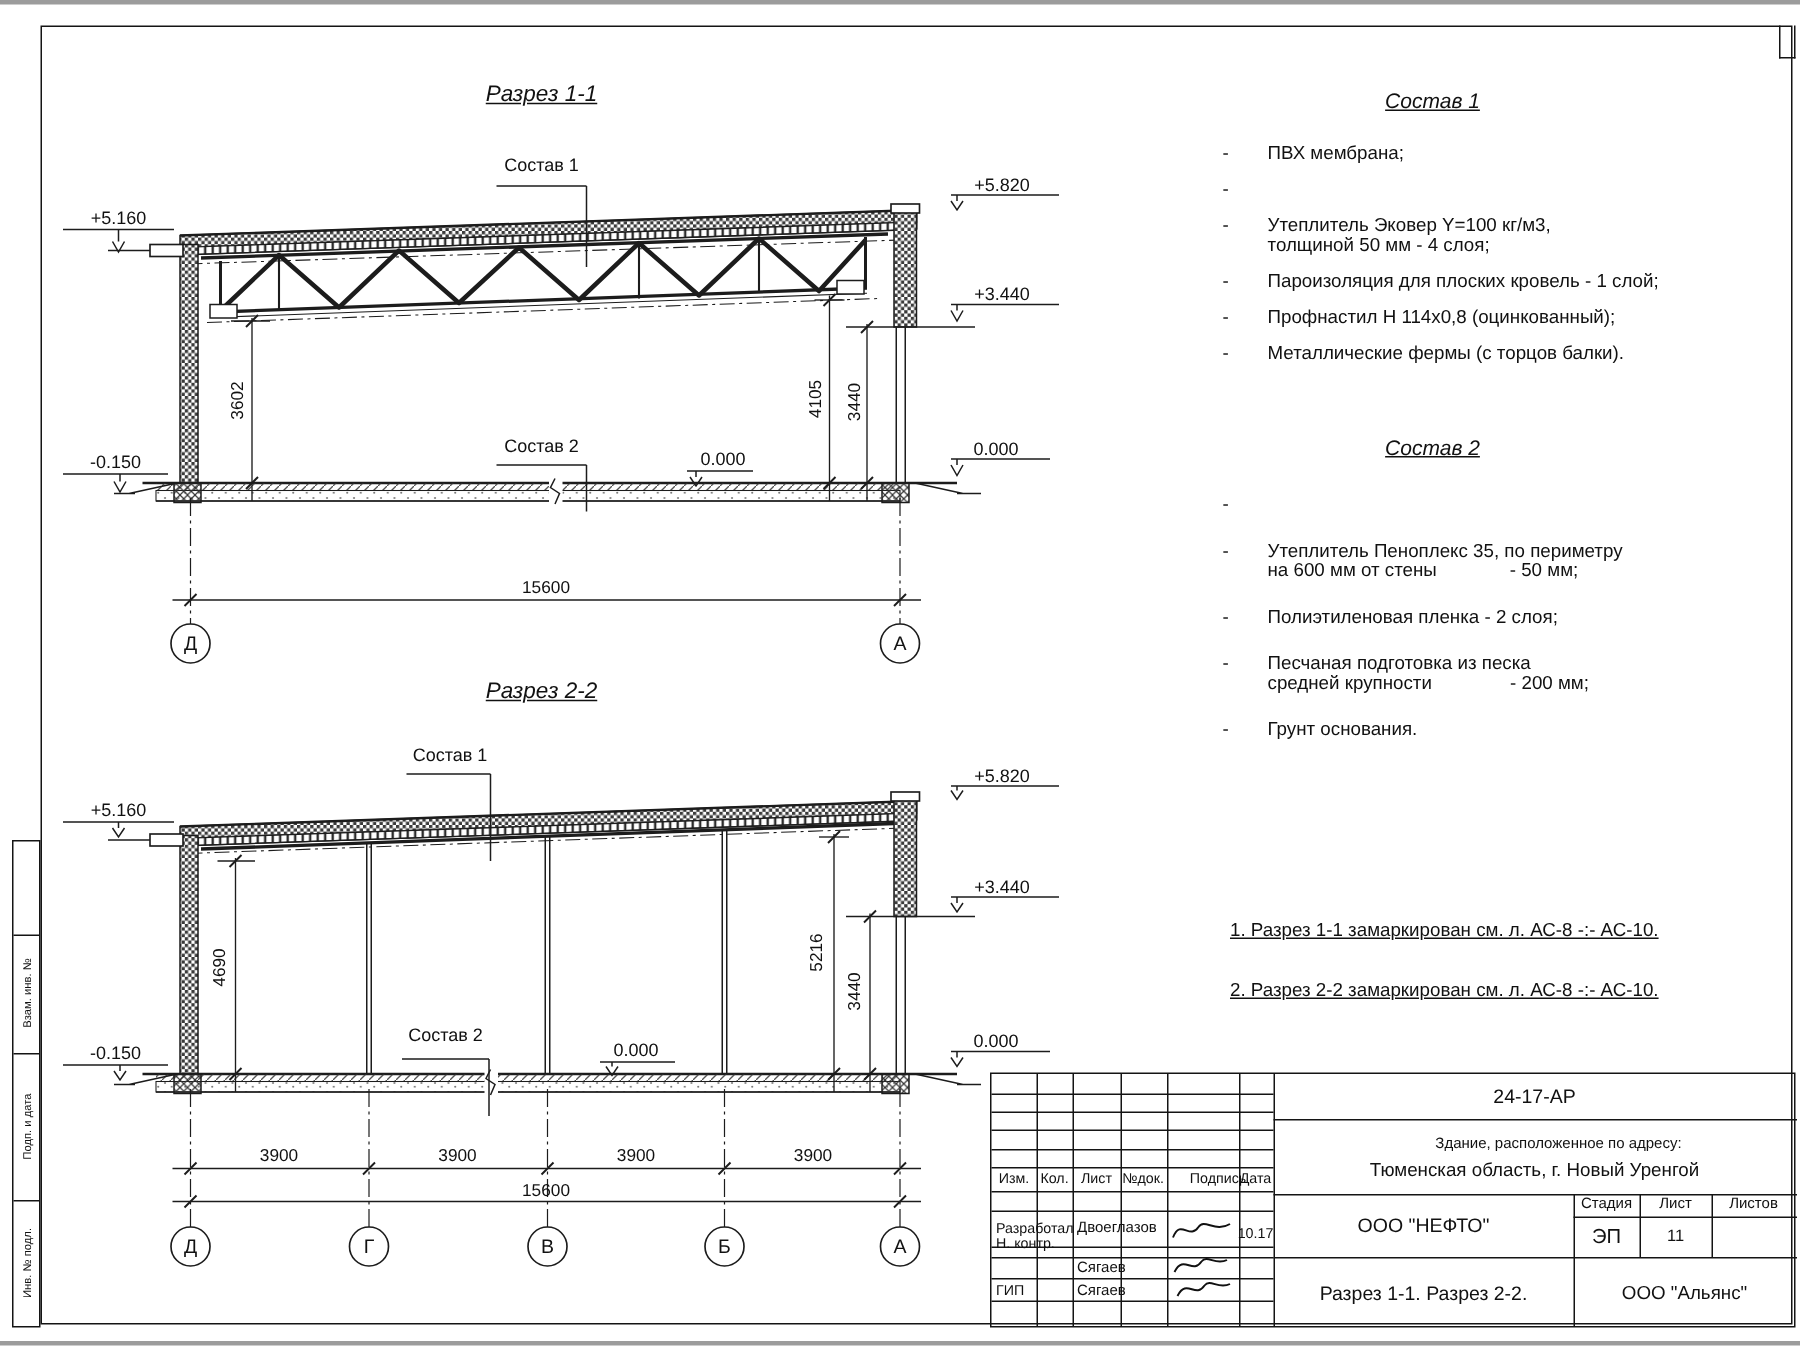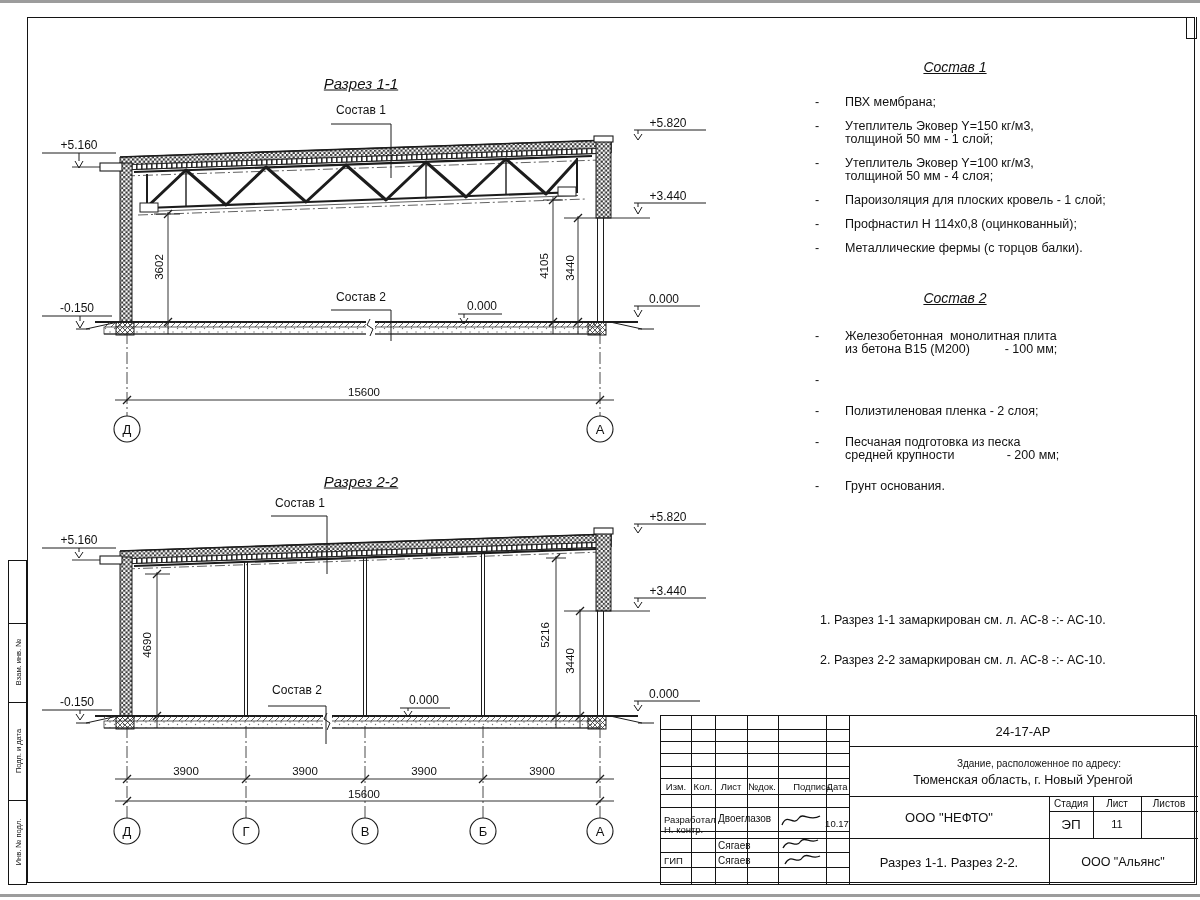--- a/index.html
+++ b/index.html
@@ -13,7 +13,7 @@
   svg.lines{position:absolute;left:0;top:0;}
   .ctr{position:absolute;transform:translate(-50%,-50%);white-space:nowrap;}
   .rot{position:absolute;transform:translate(-50%,-50%) rotate(-90deg);white-space:nowrap;}
-  .title{font-style:italic;text-decoration:underline;font-size:15px;margin-top:20px;}
+  .title{font-style:italic;text-decoration:underline;font-size:15px;}
   .h-comp{font-style:italic;text-decoration:underline;font-size:14px;}
   .t12{font-size:12px;}
   .t11{font-size:11.5px;}

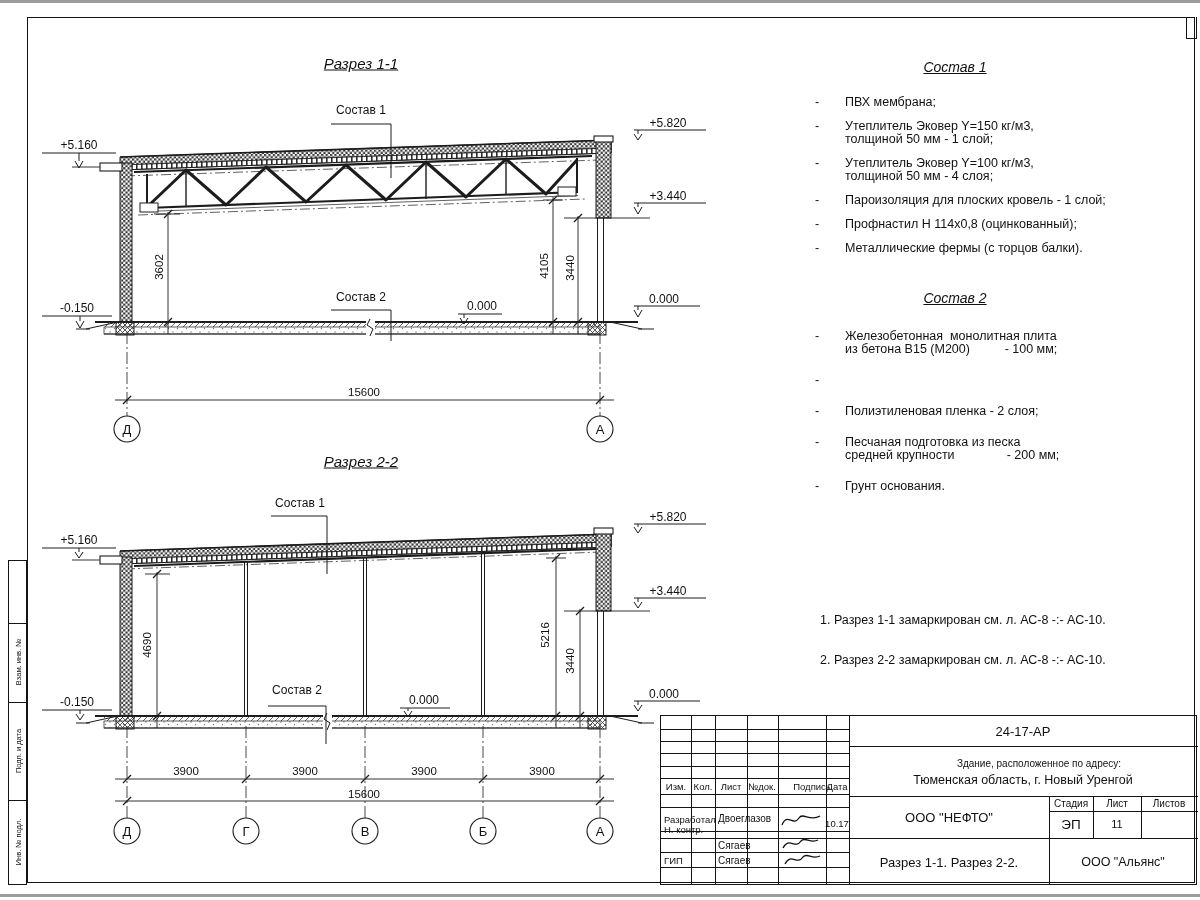--- a/index.html
+++ b/index.html
@@ -288,8 +288,6 @@
       </div>
     <div class="li">
         <span class="dash">-</span>
-        <span class="txt">Утеплитель Эковер Y=150 кг/м3,
-толщиной 50 мм - 1 слой;</span>
       </div>
     <div class="li">
         <span class="dash">-</span>

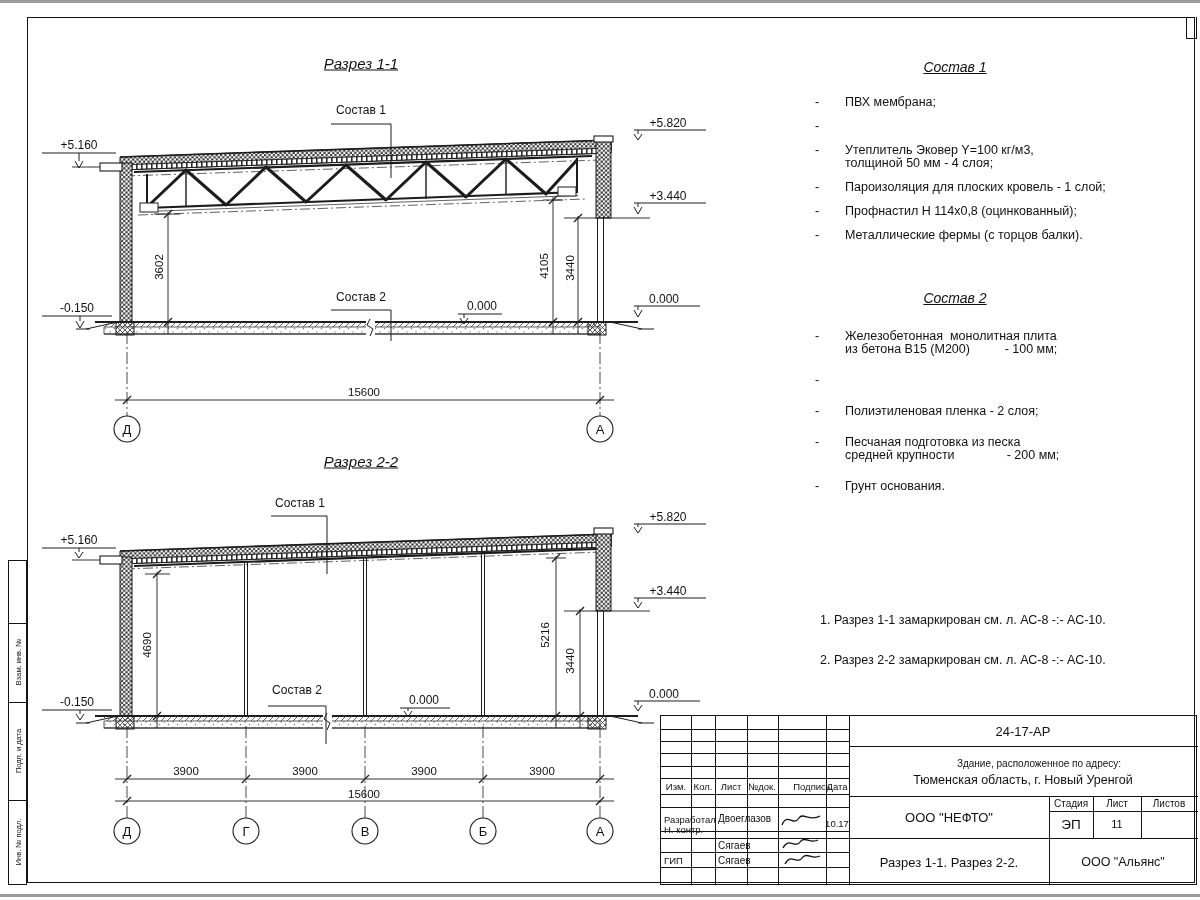--- a/index.html
+++ b/index.html
@@ -312,8 +312,6 @@
   <div class="comp c2" style="left:812px;top:330px">
     <div class="li">
         <span class="dash">-</span>
-        <span class="txt">Железобетонная  монолитная плита
-из бетона В15 (М200)          - 100 мм;</span>
       </div>
     <div class="li">
         <span class="dash">-</span>

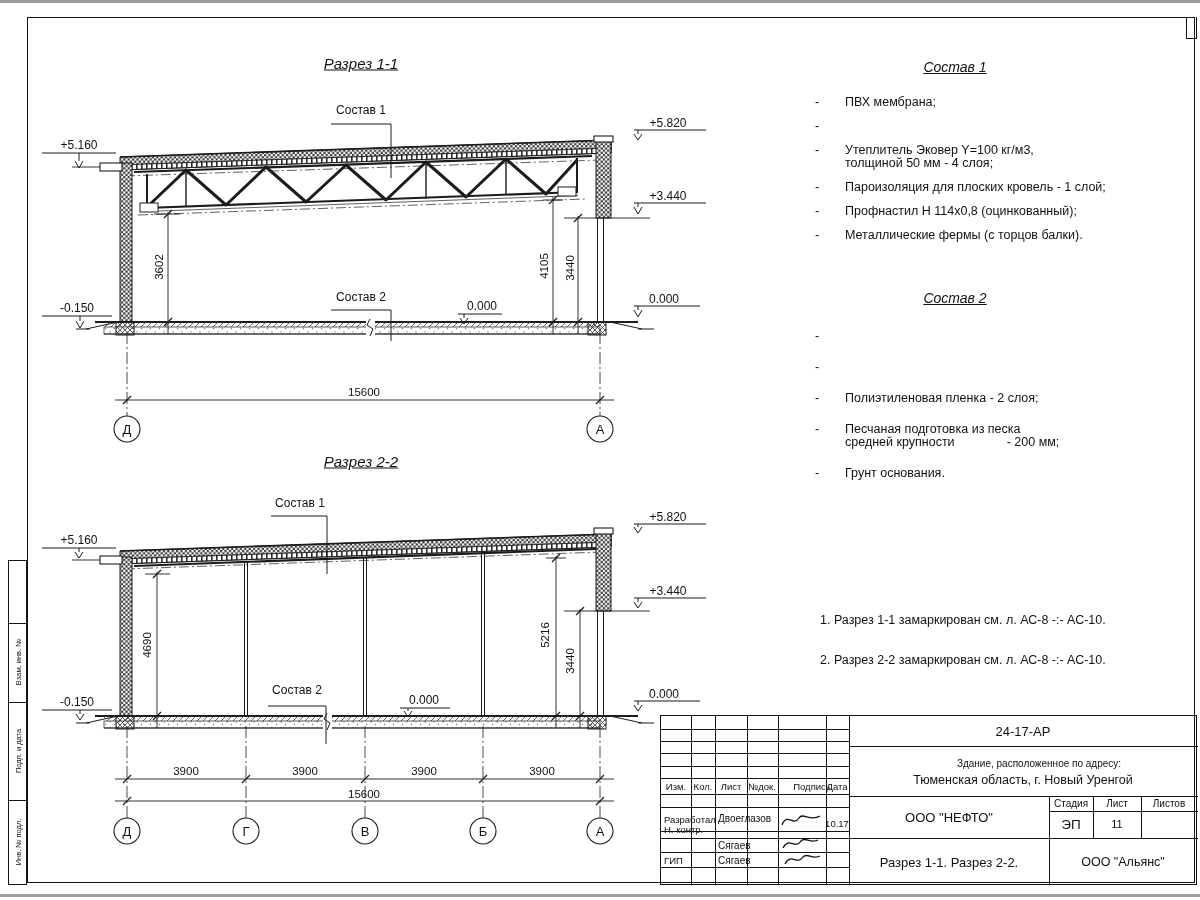--- a/index.html
+++ b/index.html
@@ -315,6 +315,8 @@
       </div>
     <div class="li">
         <span class="dash">-</span>
+        <span class="txt">Утеплитель Пеноплекс 35, по периметру
+на 600 мм от стены              - 50 мм;</span>
       </div>
     <div class="li">
         <span class="dash">-</span>

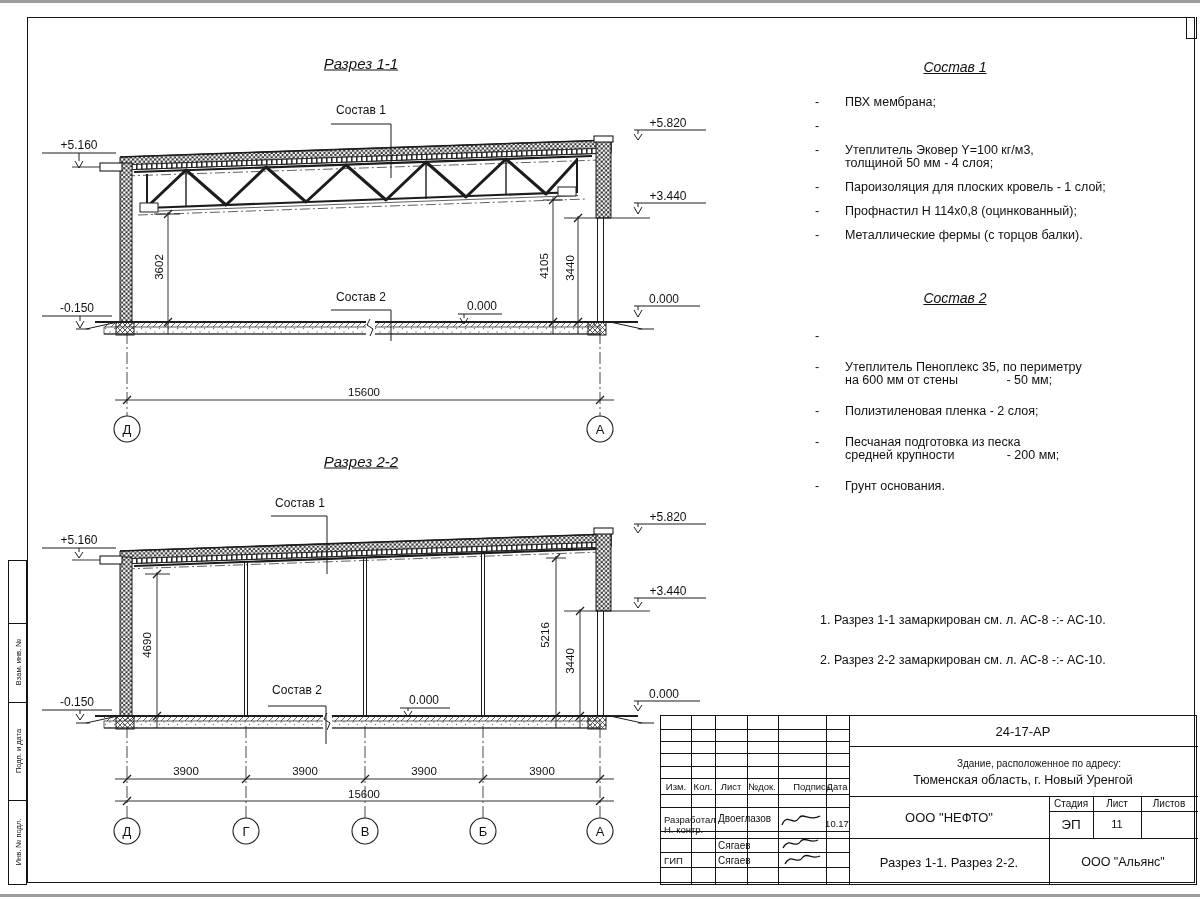--- a/index.html
+++ b/index.html
@@ -24,7 +24,7 @@
   .c2 .li{margin-bottom:18px;}
   .li .dash{width:30px;flex:none;padding-left:3px;}
   .li .txt{white-space:pre-wrap;}
-  .note{position:absolute;font-size:12.5px;white-space:nowrap;}
+  .note{position:absolute;font-size:12.5px;white-space:nowrap;text-decoration:underline;}
   .stamp{position:absolute;left:660px;top:715px;width:537px;height:170px;
          border:1.6px solid #141414;box-sizing:border-box;}
   .vl,.hl{position:absolute;background:#141414;}

